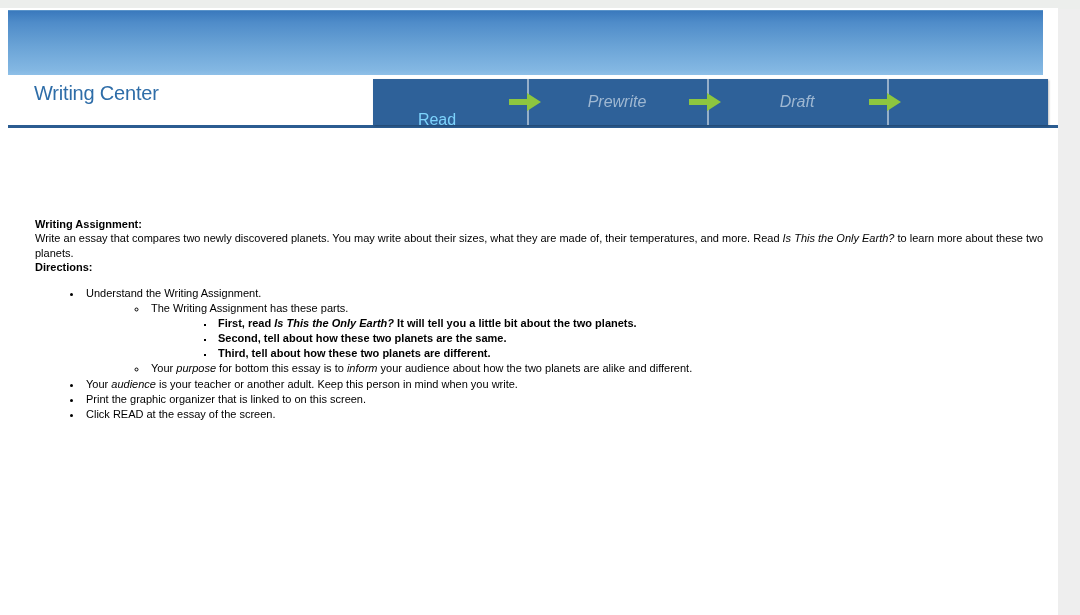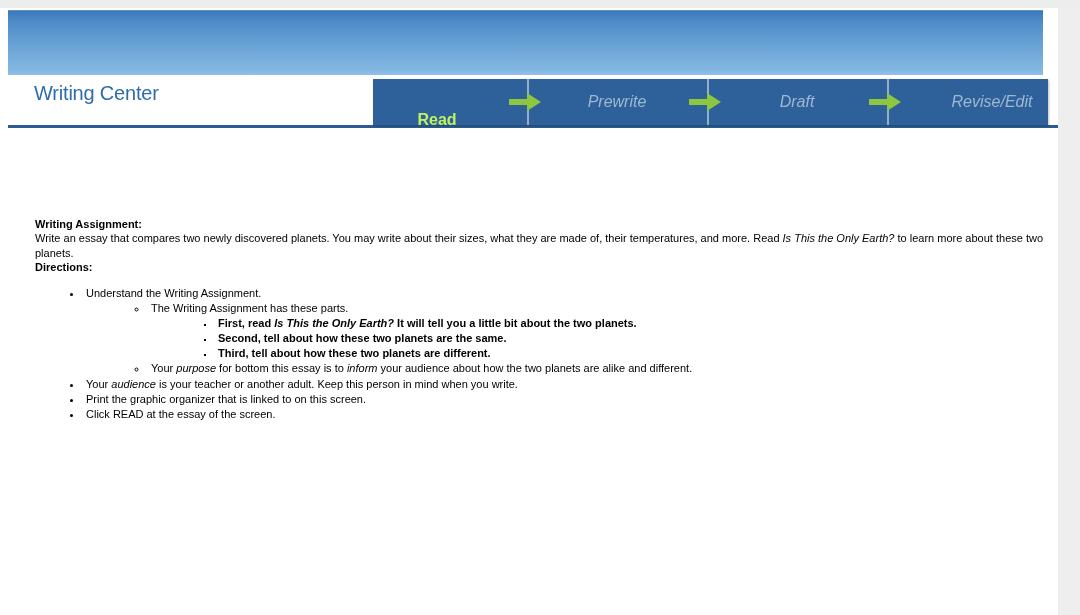--- a/index.html
+++ b/index.html
@@ -245,7 +245,6 @@
       </svg>
     </div>
 
-    <div class="nav-step inactive wide">Revise/Edit</div>
 
   </div>
 

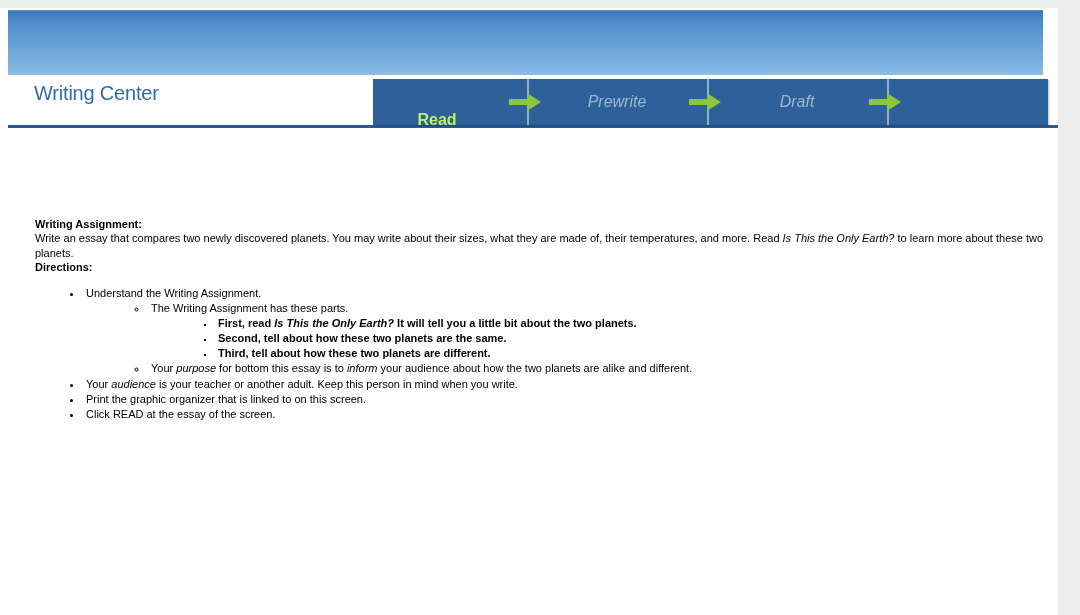--- a/index.html
+++ b/index.html
@@ -105,8 +105,8 @@
     white-space: nowrap;
   }
   .nav-step.active {
-    font-weight: bold;
-    color: #bef264;
+    font-weight: normal;
+    color: #7dd3fc;
     width: 128px;
     margin-top: 35px;
   }

